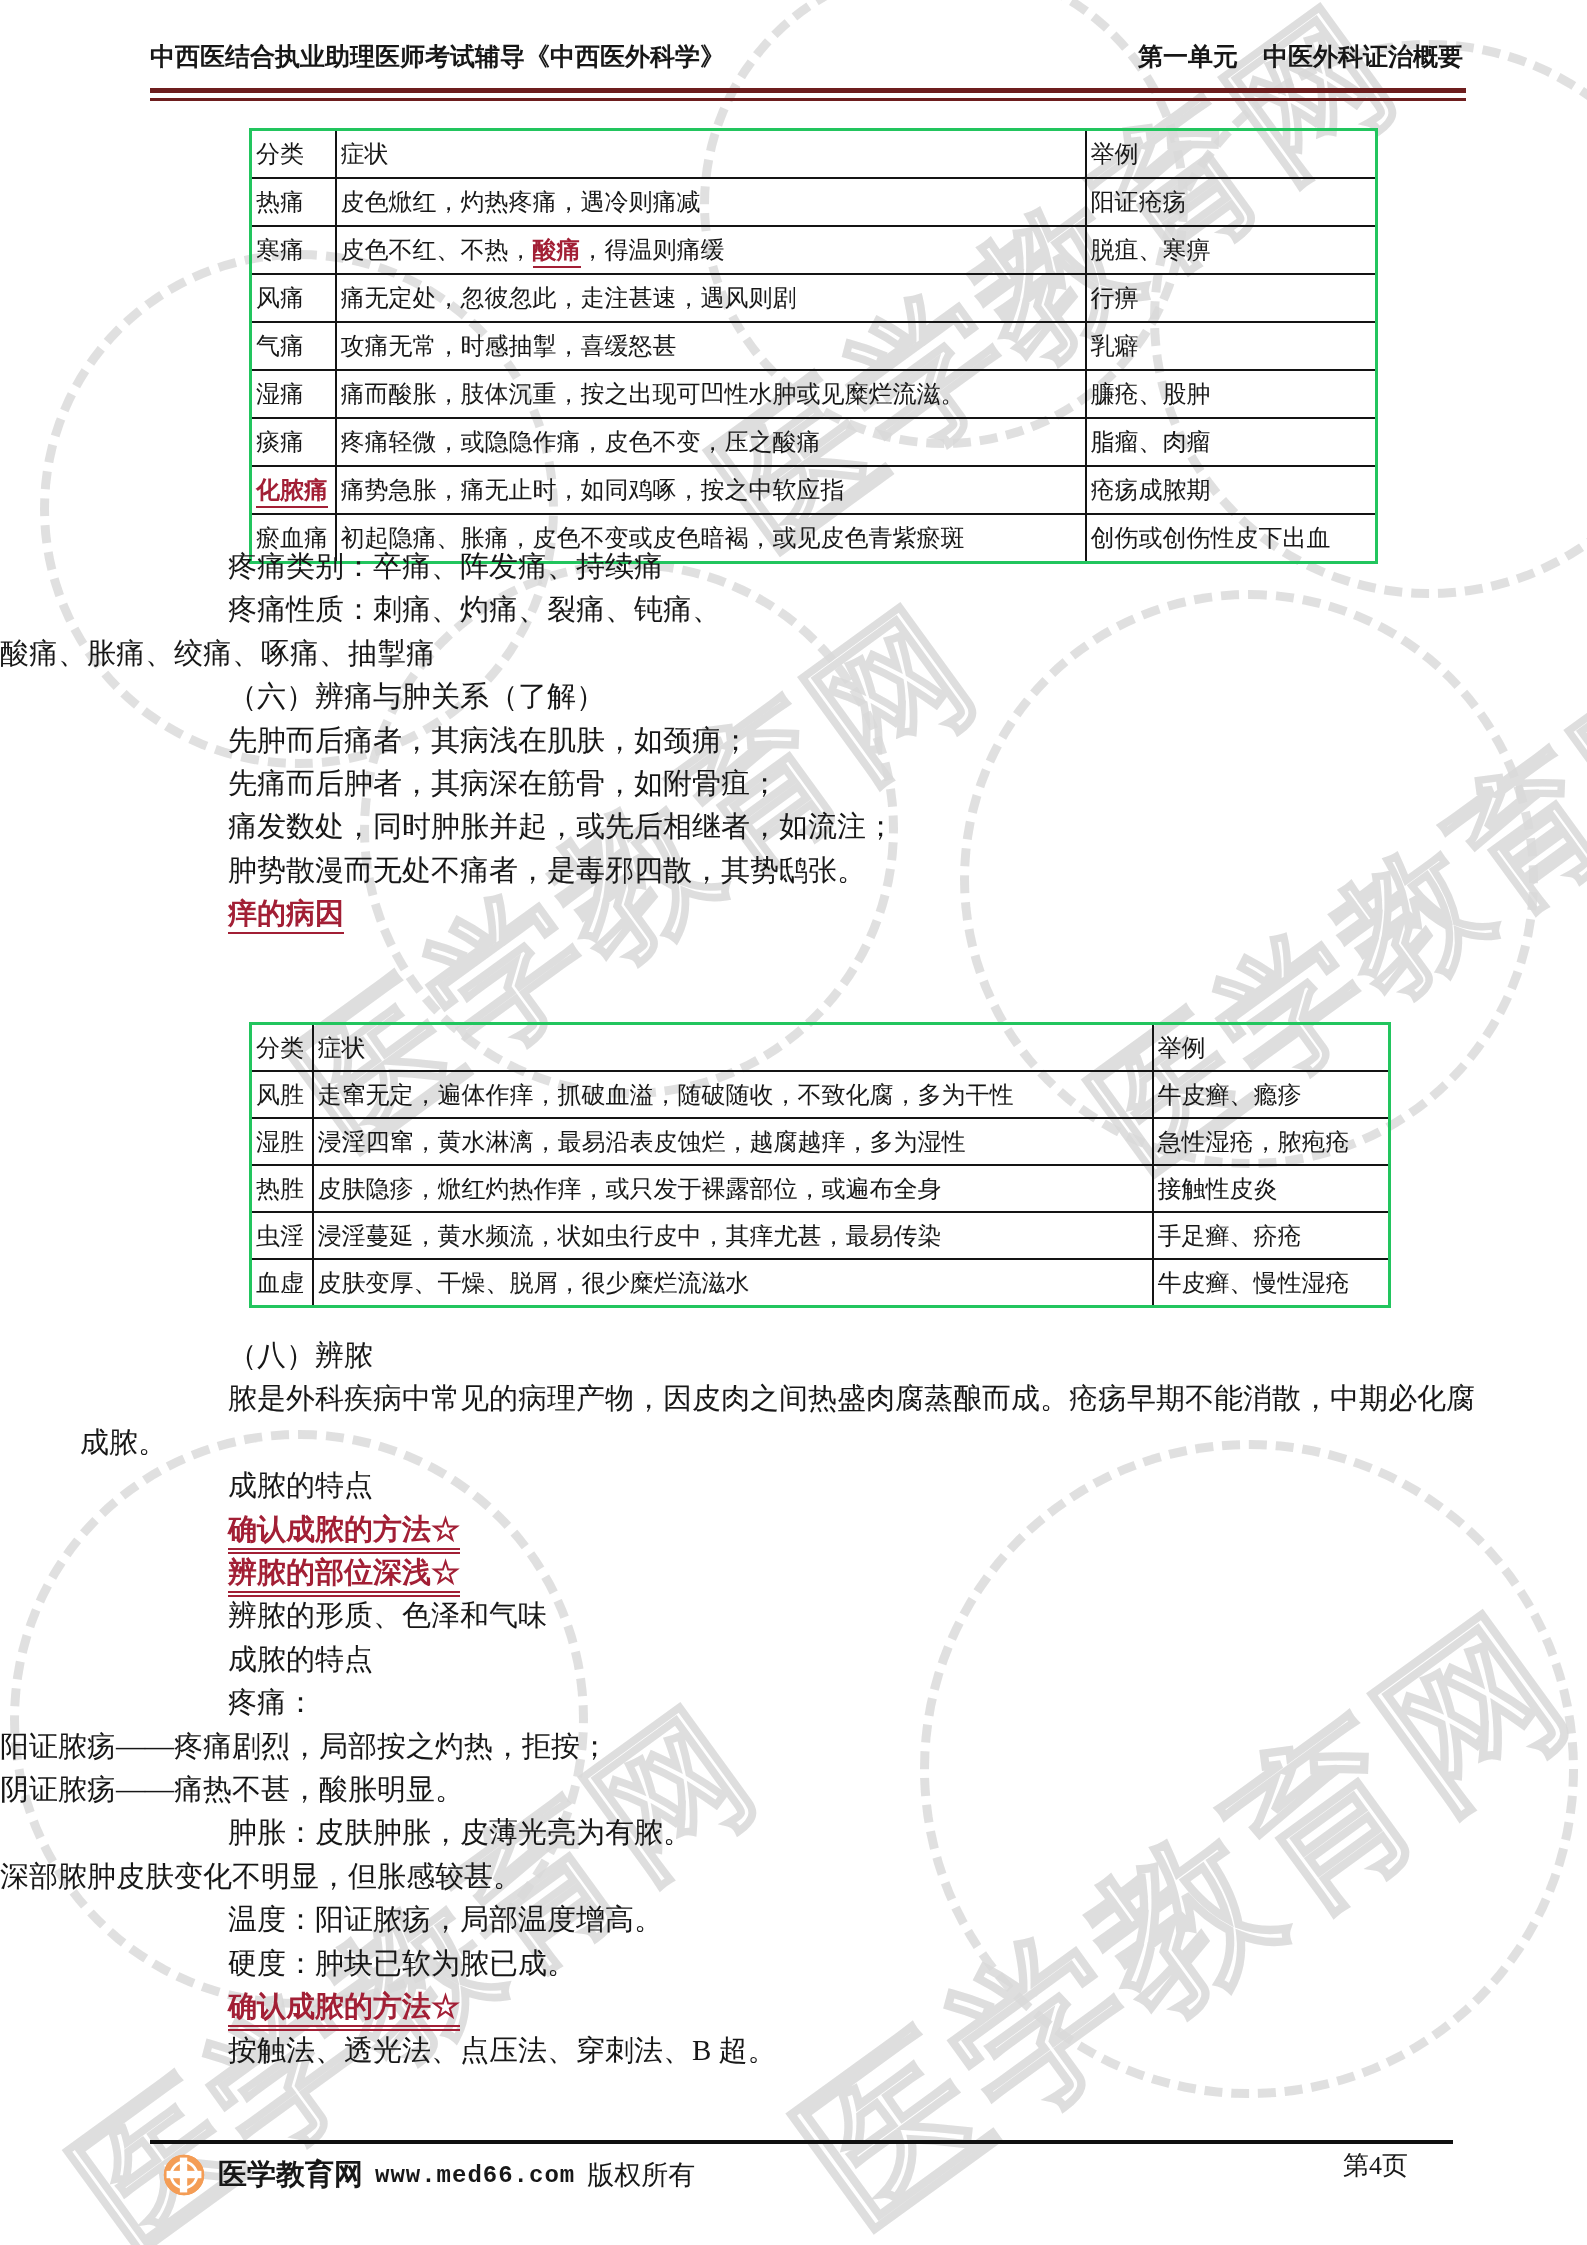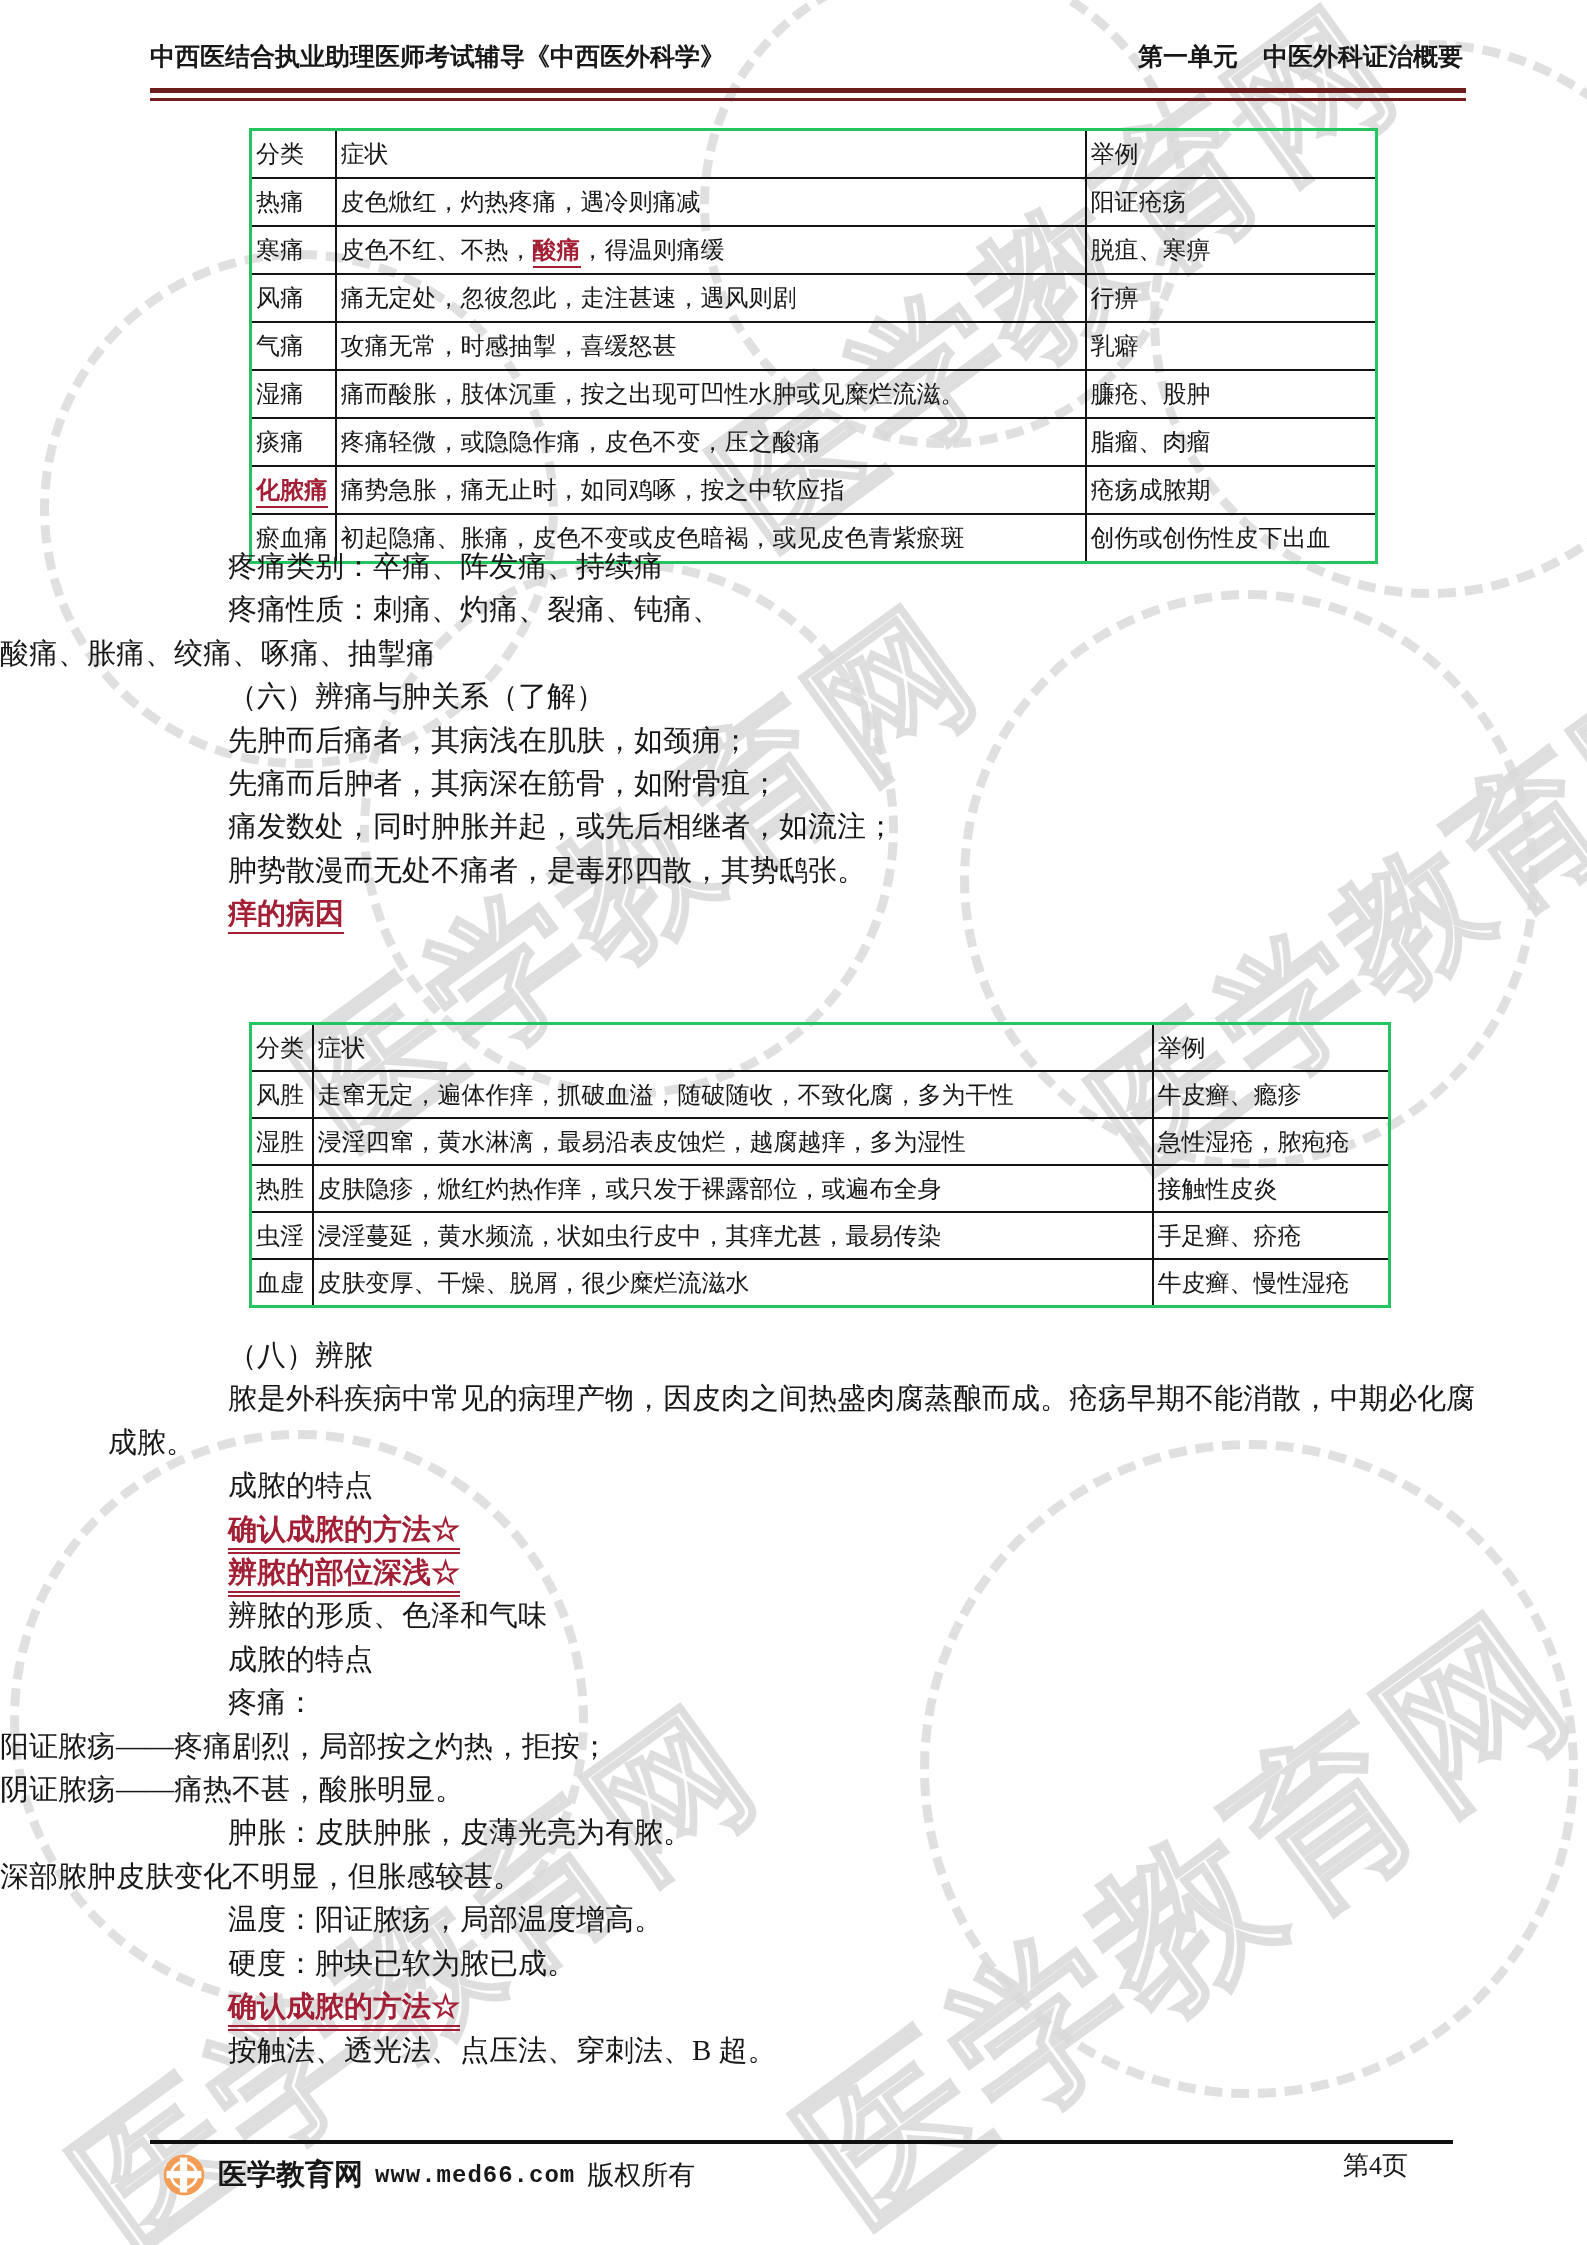--- a/index.html
+++ b/index.html
@@ -38,7 +38,7 @@
   .lines-pain{top:545px;}
   .lines-pus{top:1334px;}
   .line{white-space:pre;}
-  .i0{padding-left:108px;}
+  .i0{padding-left:80px;}
   .i1{padding-left:228px;}
   .i2{}
   .i3{}

